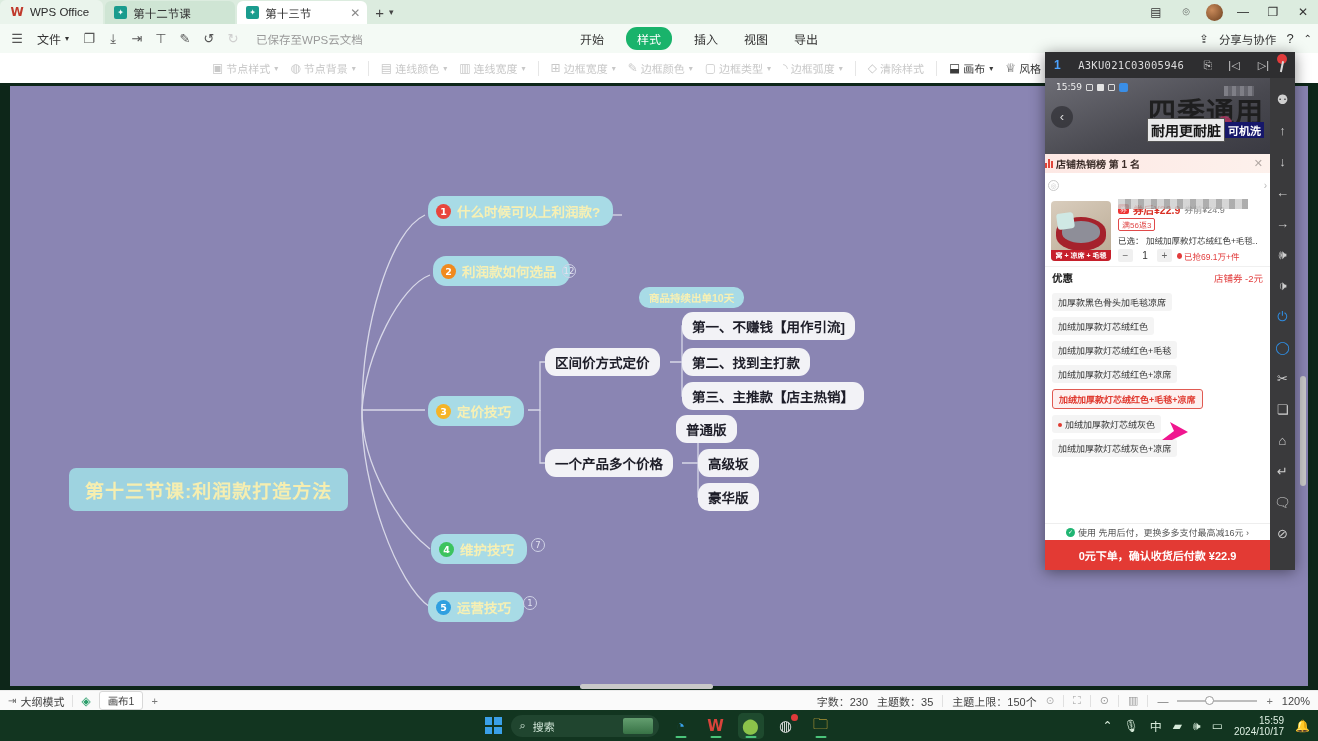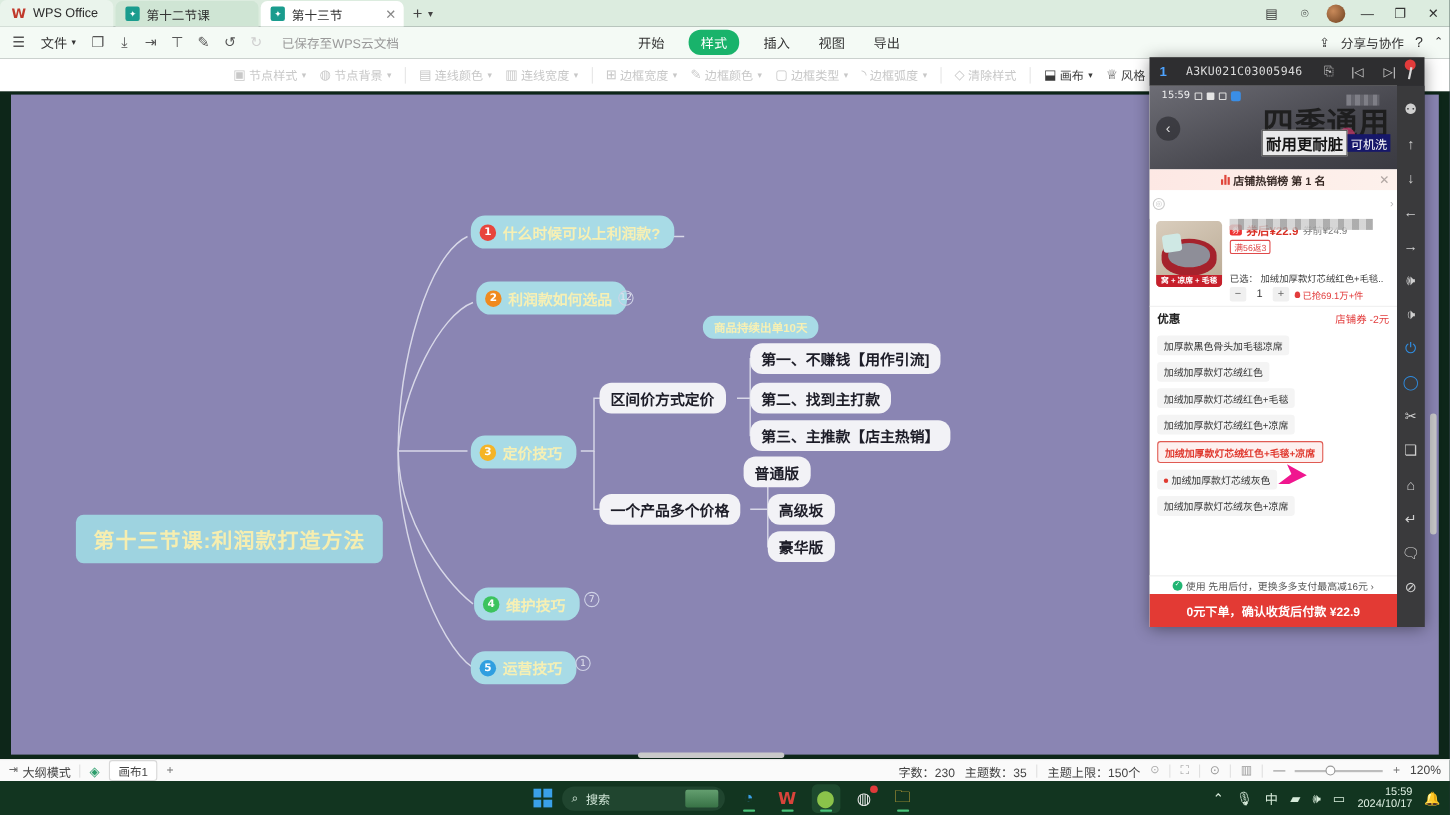--- a/index.html
+++ b/index.html
@@ -278,7 +278,7 @@
     padding:1px 3px; border:1px solid #555;
   }
   .hero-tags .t2 {
-    background:#16176a; color:#fff; font-size:11px; font-weight:normal;
+    background:#16176a; color:#fff; font-size:11px; font-weight:bold;
     padding:0 3px;
   }
   .hero-blur {

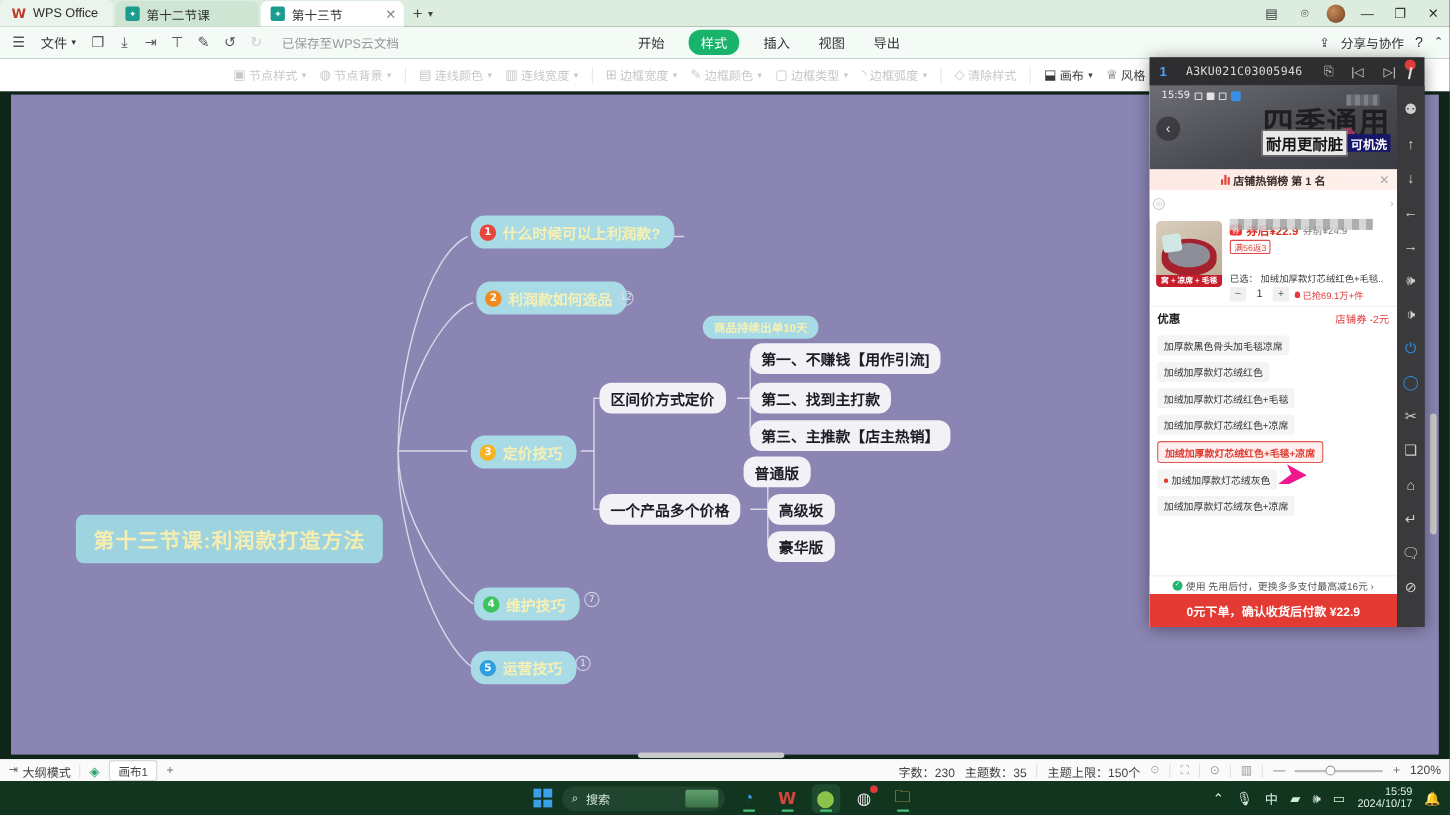--- a/index.html
+++ b/index.html
@@ -290,7 +290,7 @@
     border-radius:50%; background:#c23a6a; opacity:.75; }
 
   .rank-bar {
-    position:relative; display:flex; align-items:center; justify-content:center;
+    position:relative; display:flex; align-items:center; 
     height:19px; background:linear-gradient(90deg,#fde8e4,#fdf1ec);
     font-size:10px; color:#3a2c28; font-weight:bold; gap:3px;
   }

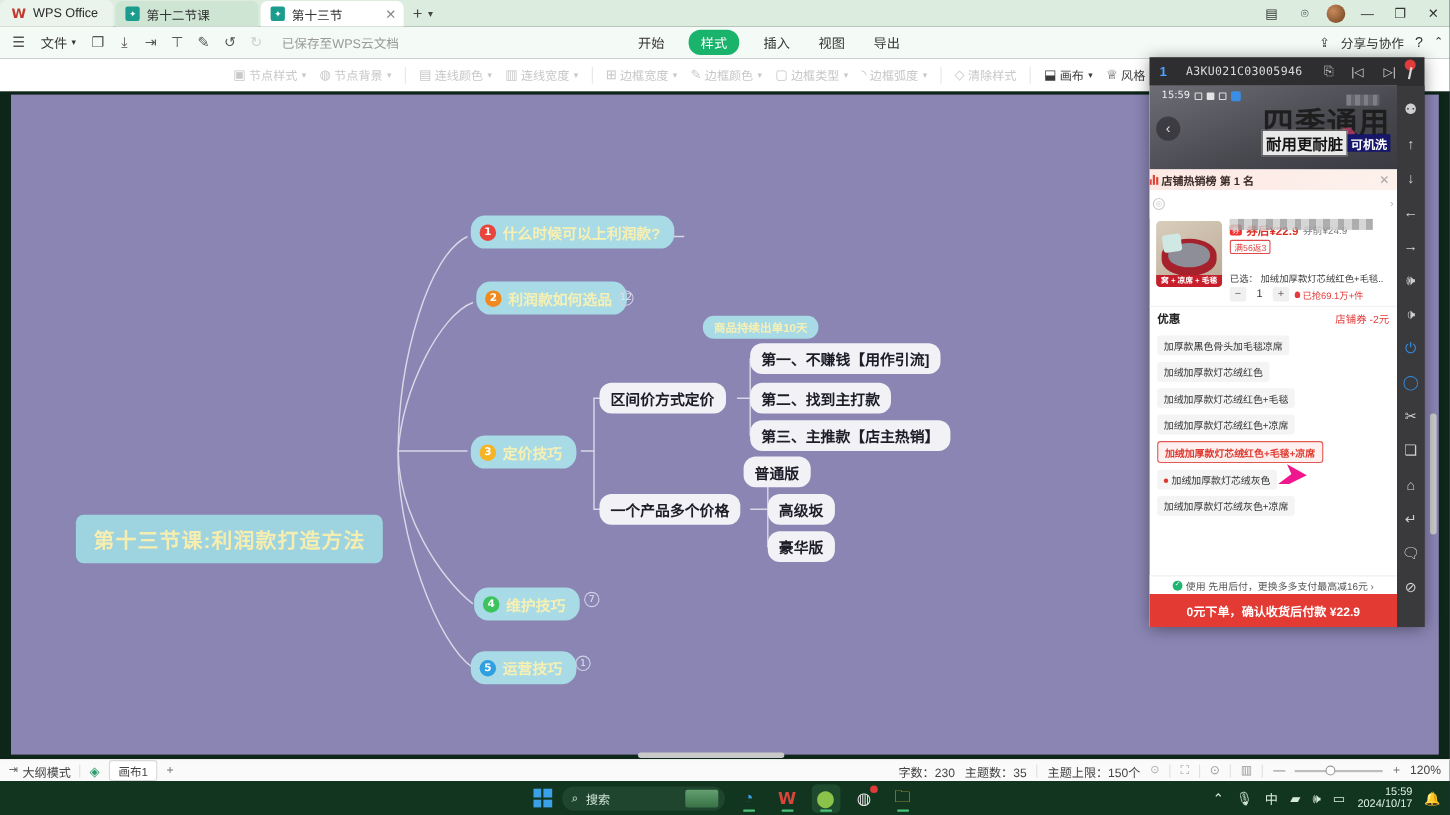--- a/index.html
+++ b/index.html
@@ -352,7 +352,7 @@
     display:inline-block; margin-top:2px; border:1px solid #e04a4a; color:#e04a4a;
     font-size:8px; padding:0 3px; border-radius:2px;
   }
-  .chosen { margin-top:15px; font-size:8.5px; color:#3a3a3a; overflow:hidden;
+  .chosen { margin-top:3px; font-size:8.5px; color:#3a3a3a; overflow:hidden;
     text-overflow:ellipsis; white-space:nowrap; }
   .qty-line { display:flex; align-items:center; gap:5px; margin-top:3px; }
   .qbtn {

